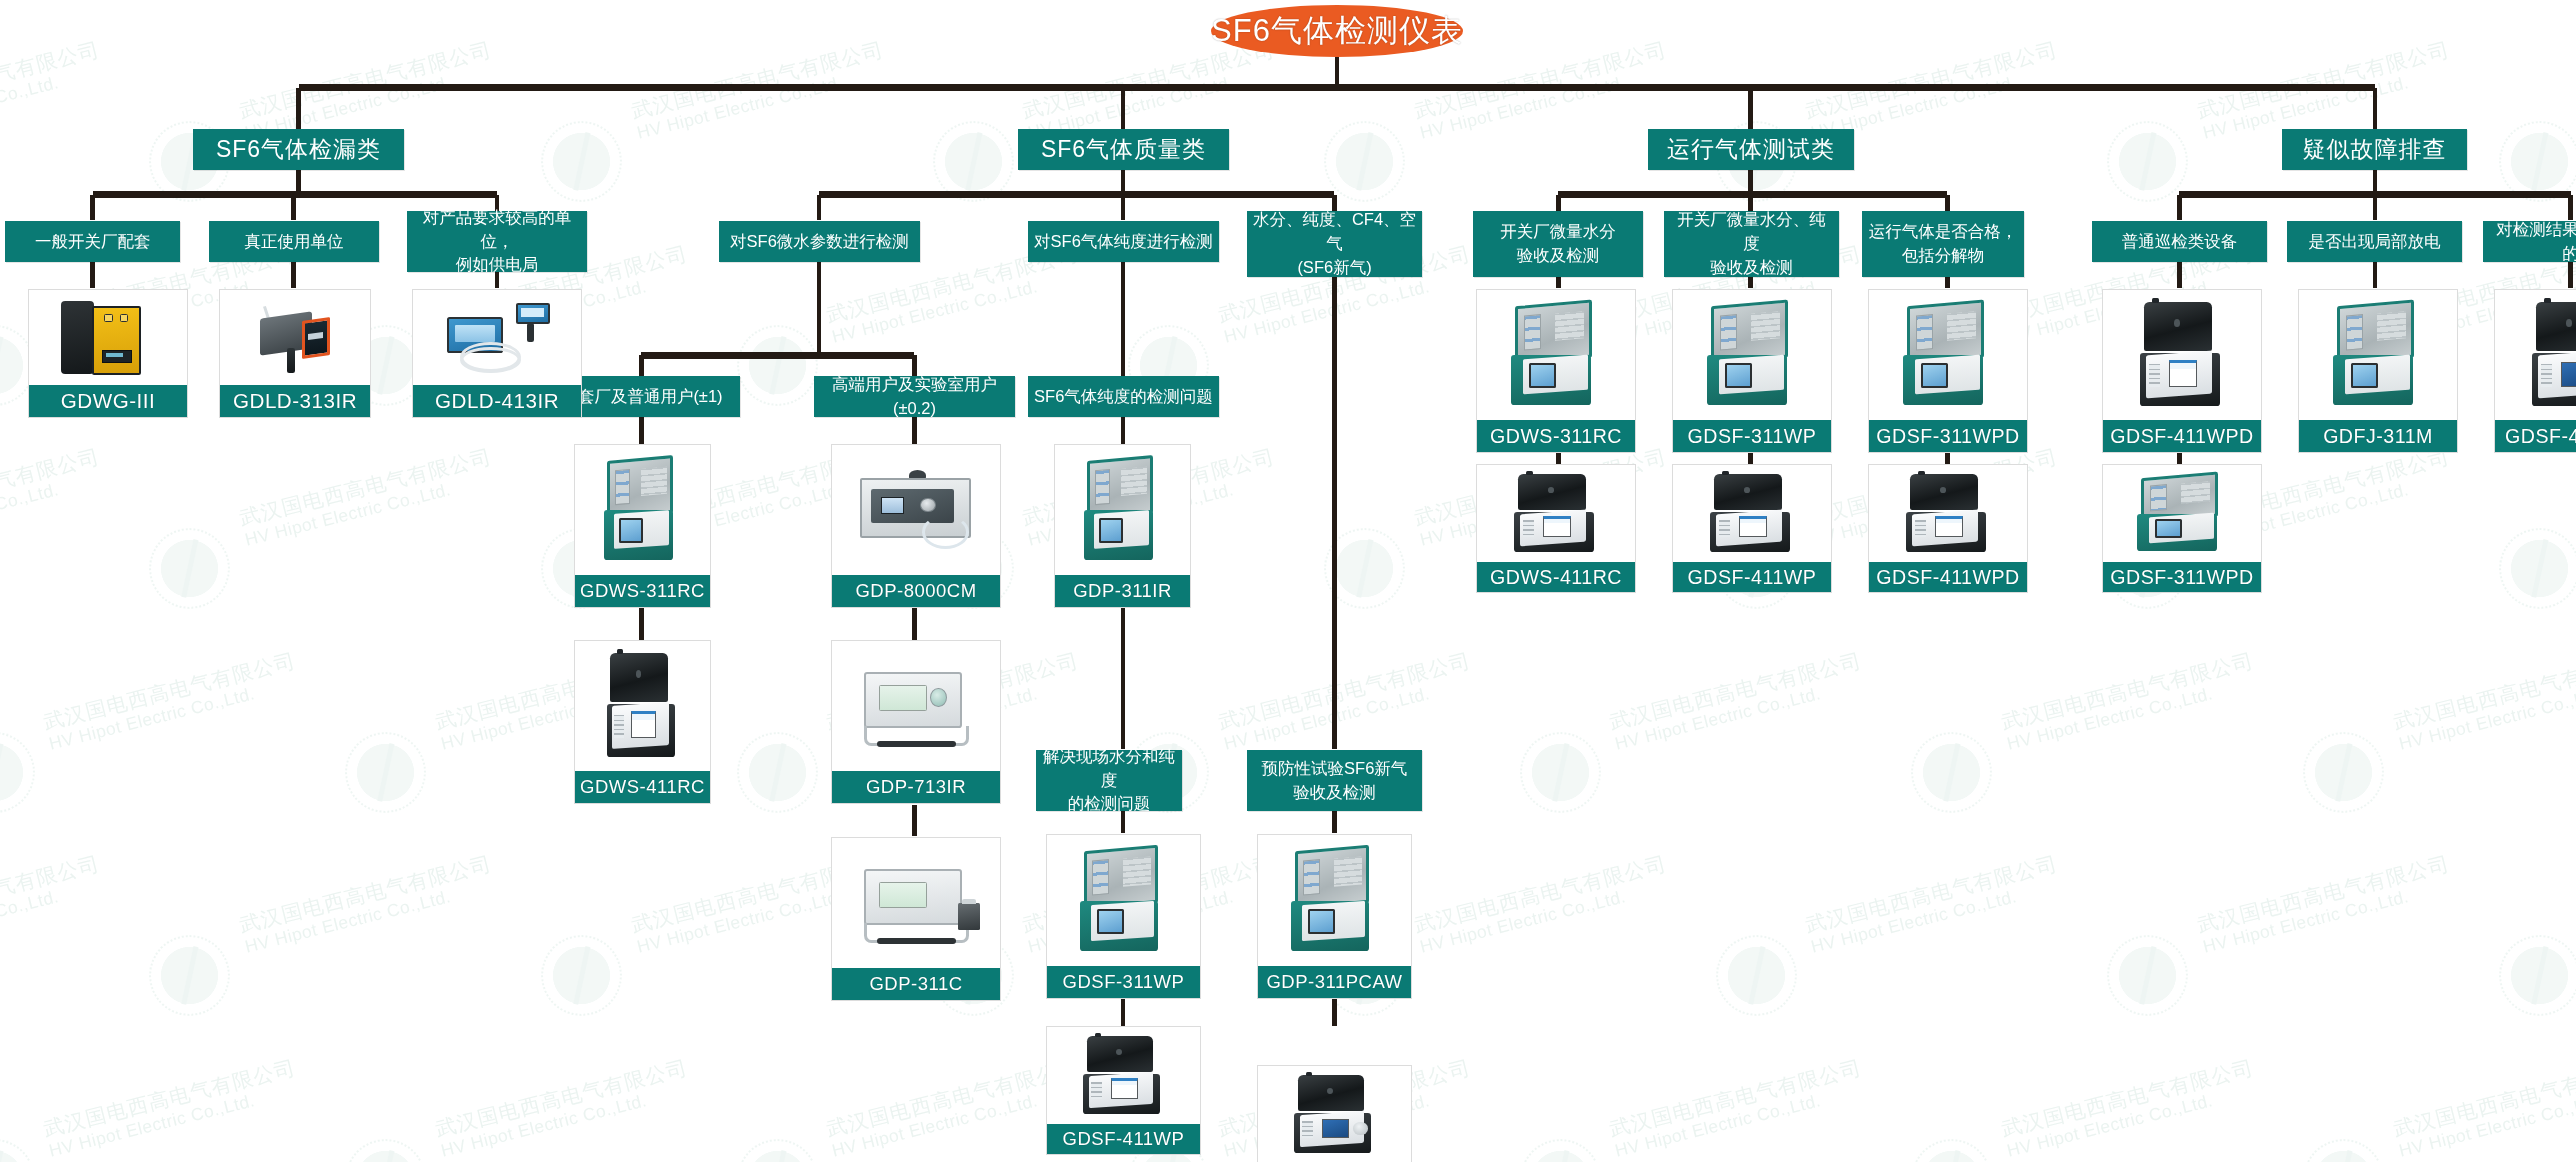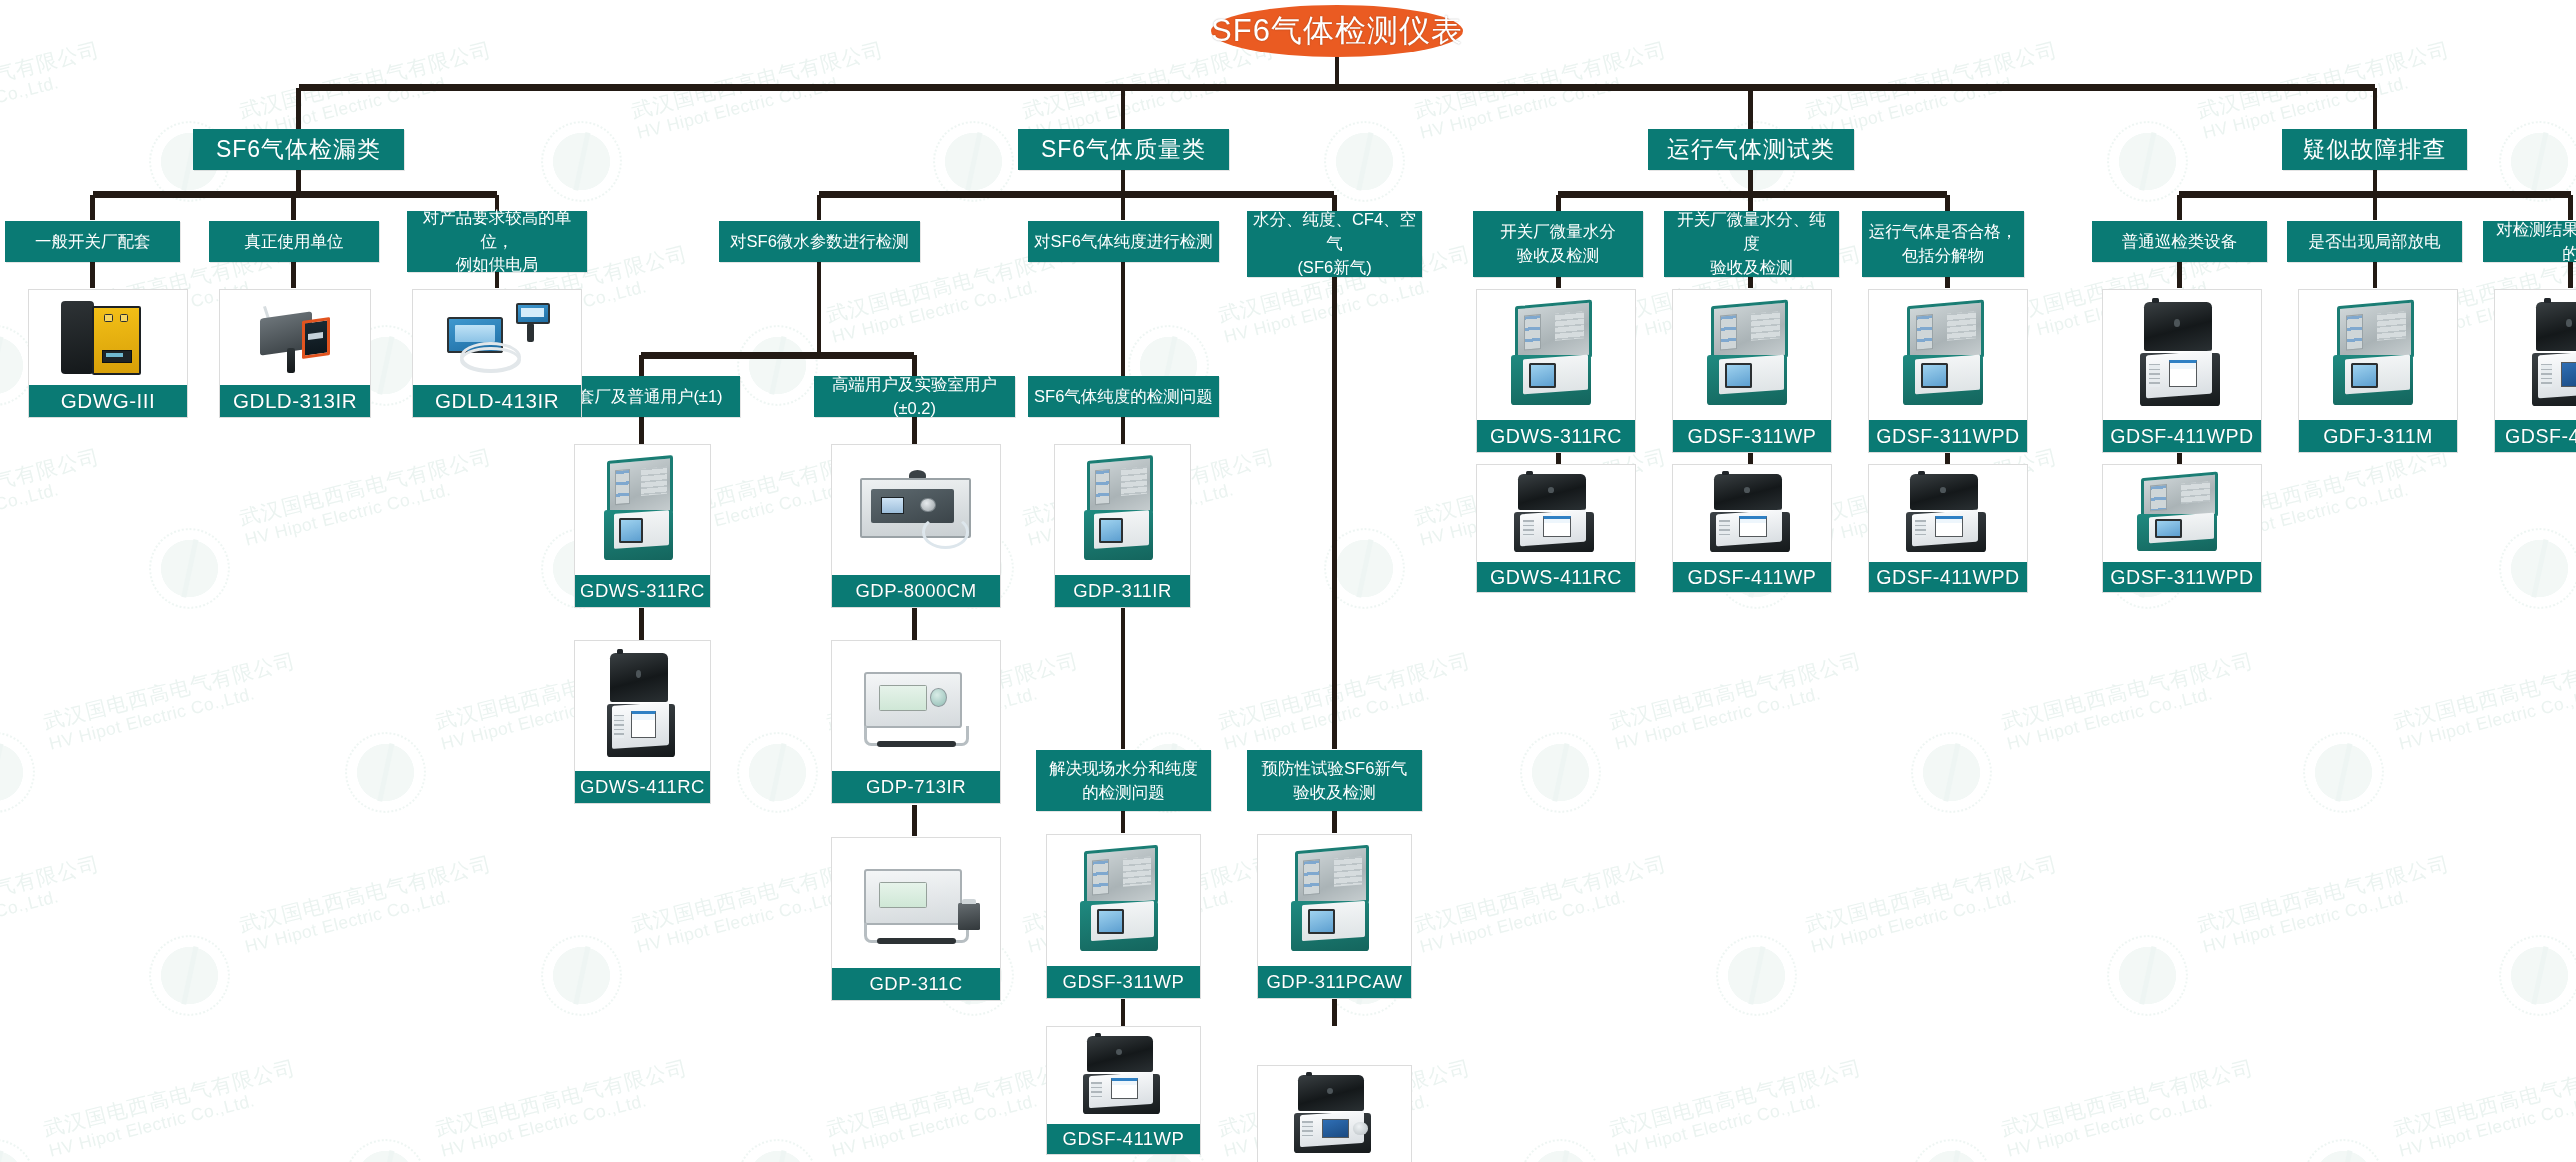--- a/index.html
+++ b/index.html
@@ -704,7 +704,7 @@
     <span>SF6气体纯度的检测问题</span>
   </div>
 
-  <div class="desc-node" style="left:1036px;top:750px;width:175px;height:61px;">
+  <div class="desc-node" style="left:1036px;top:750px;width:146px;height:61px;">
     <span>解决现场水分和纯度
 的检测问题</span>
   </div>

